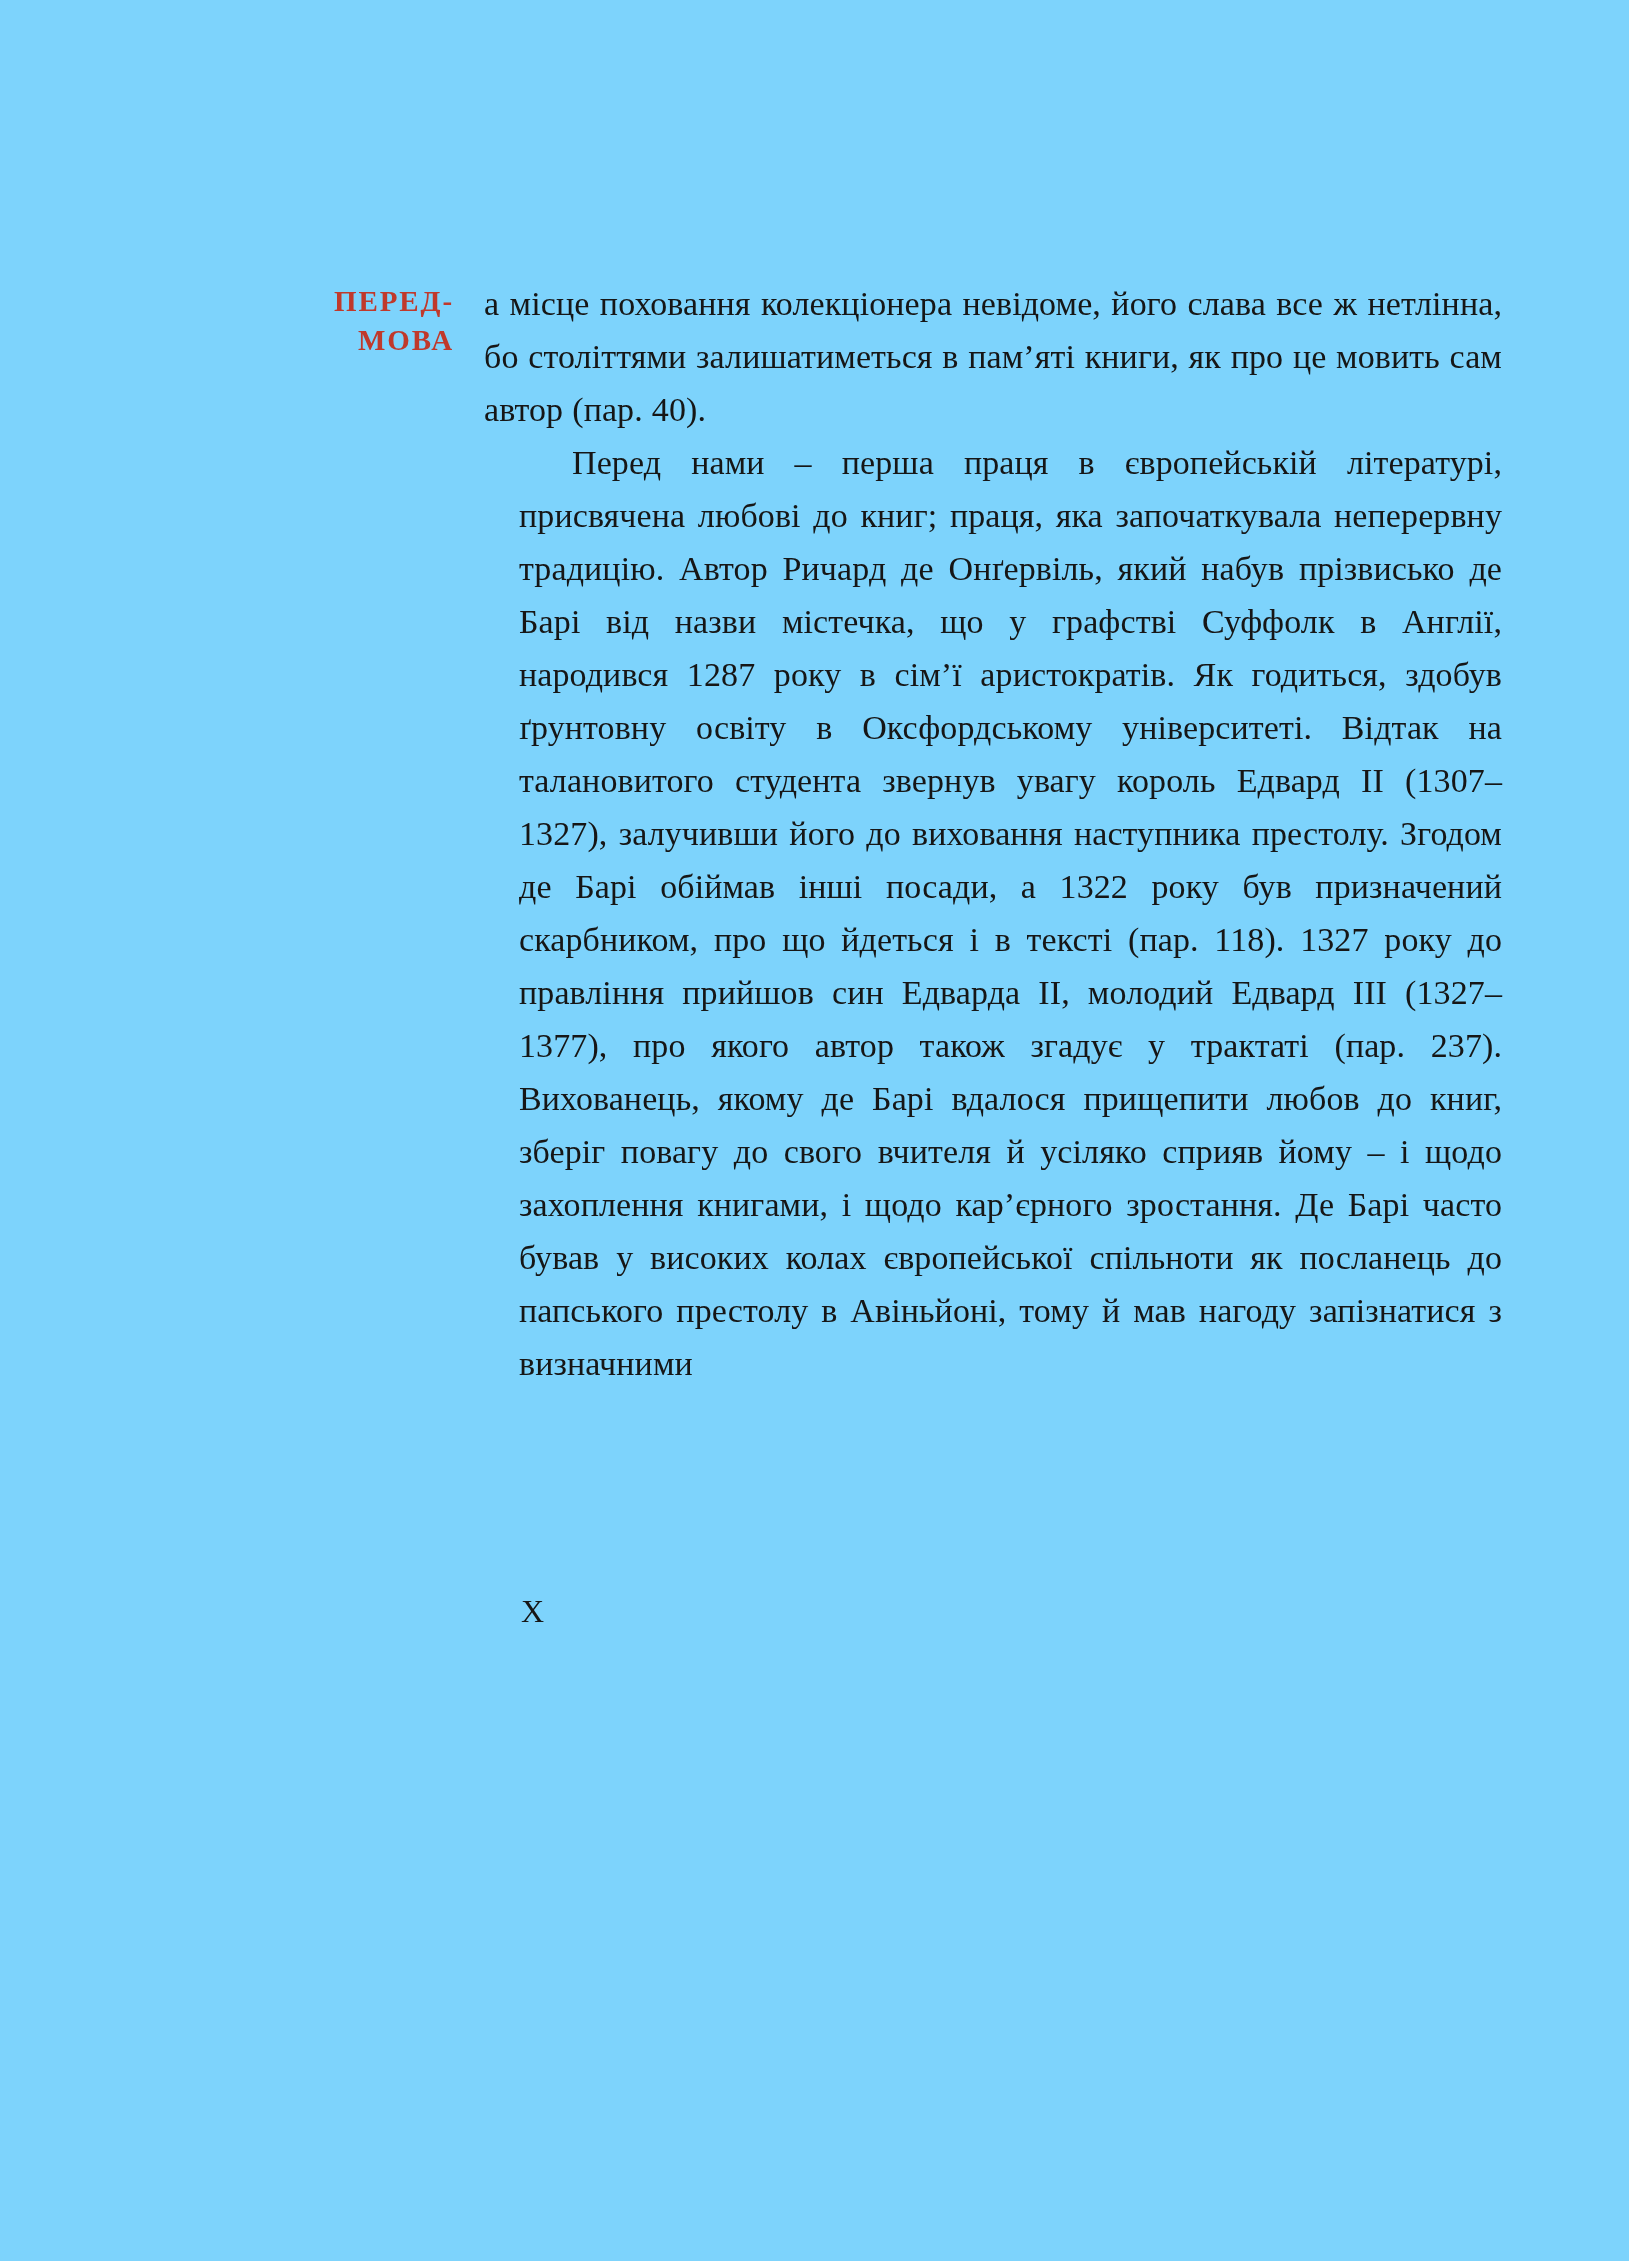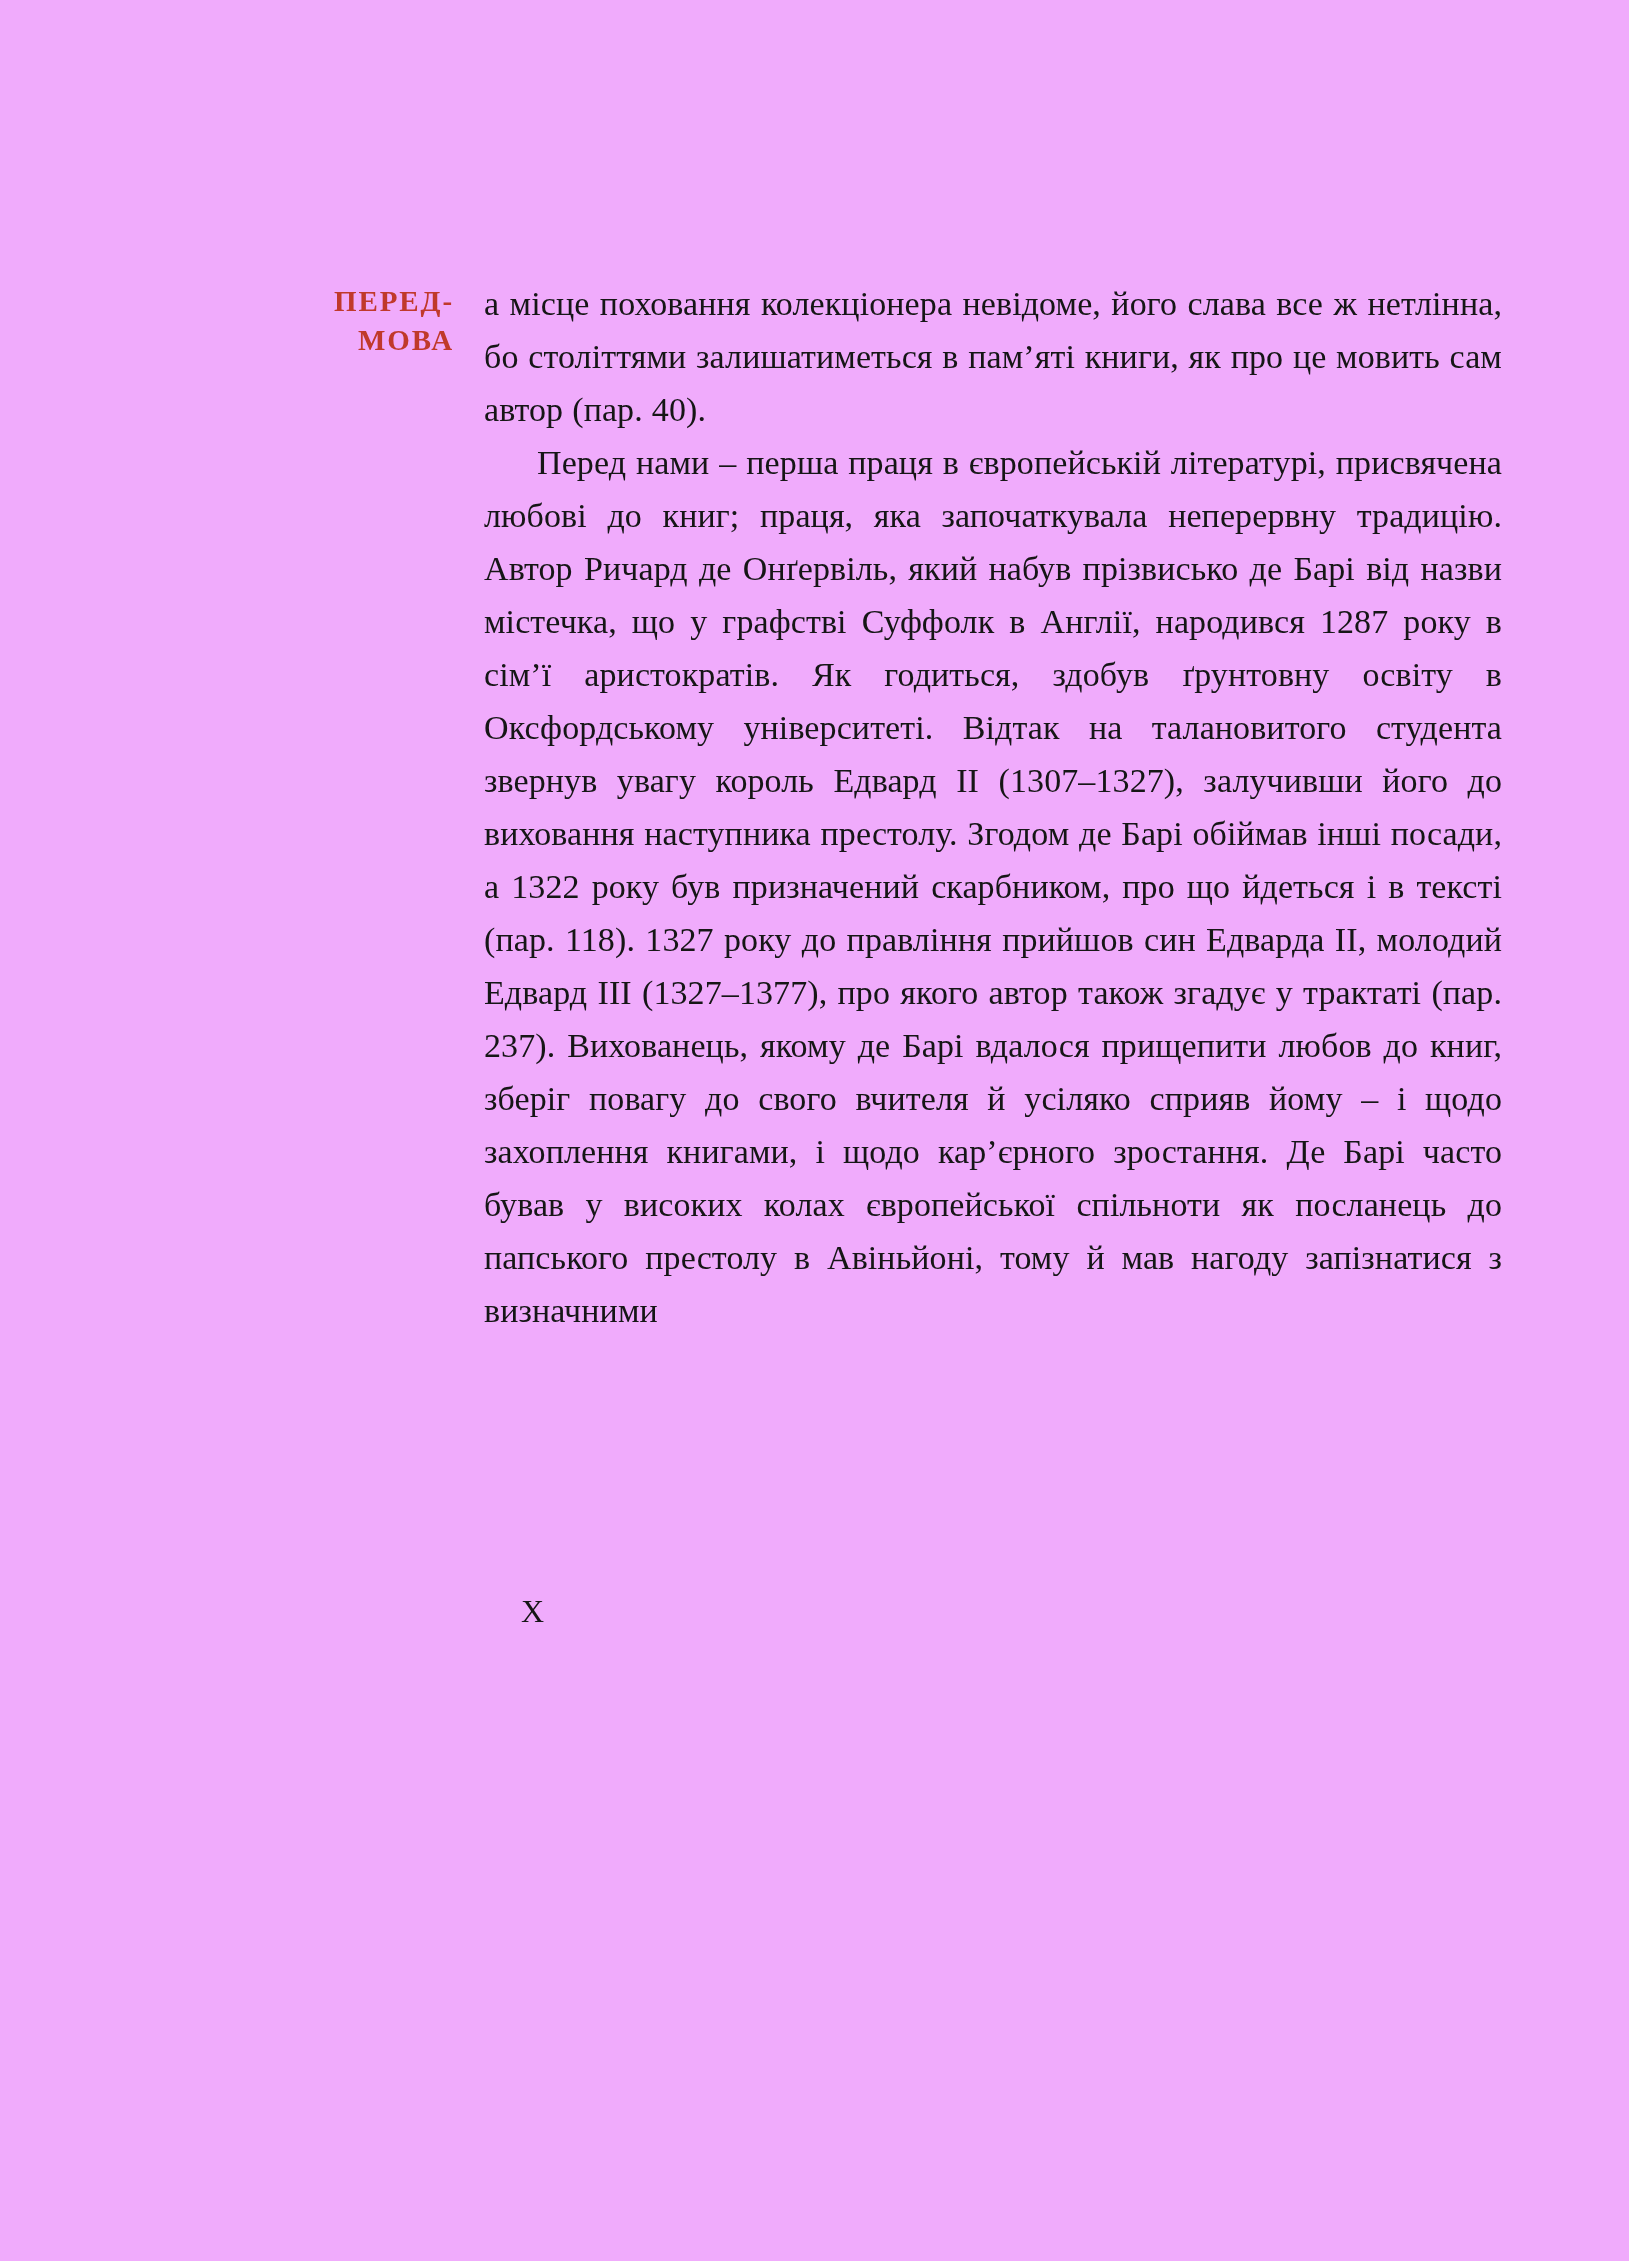--- a/index.html
+++ b/index.html
@@ -21,7 +21,7 @@
   .page {
     position: absolute;
     inset: 0;
-    background: #f0abfc;
+    background: #7dd3fc;
   }
 
   

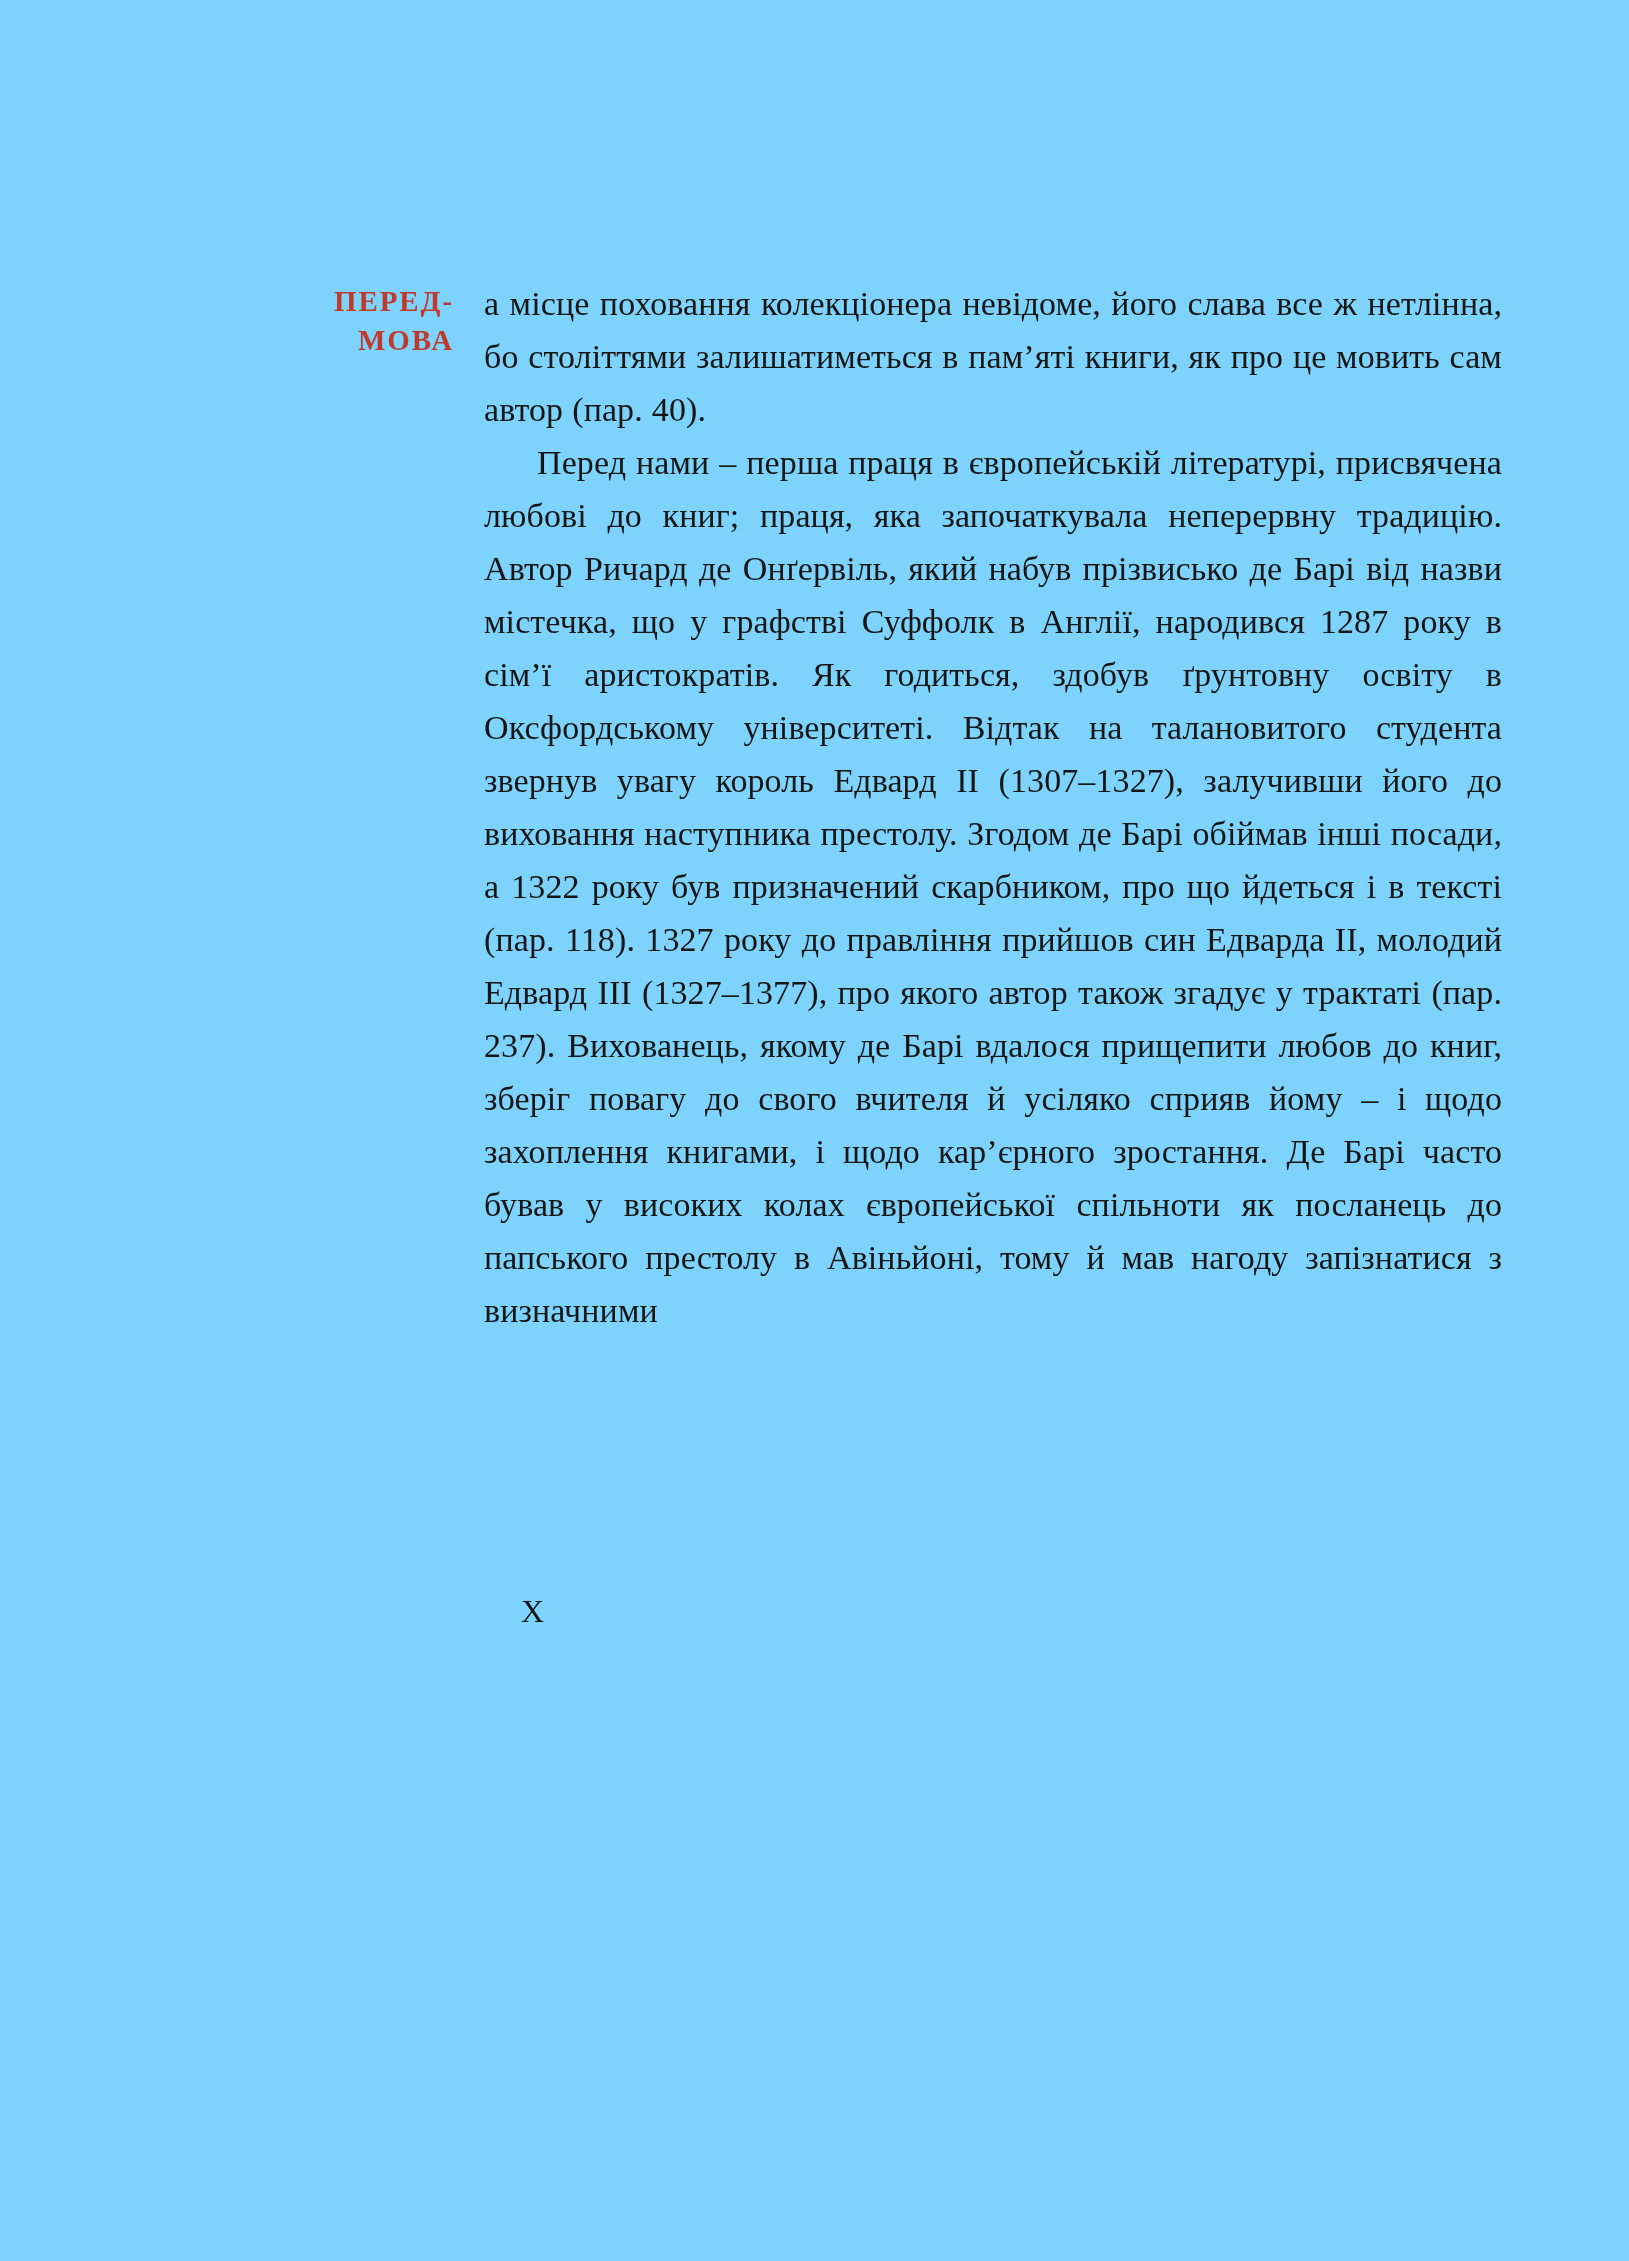--- a/index.html
+++ b/index.html
@@ -62,6 +62,7 @@
   }
   .para.indented {
     text-indent: 53px;
+    margin-left: 35px;
   }
 
   

